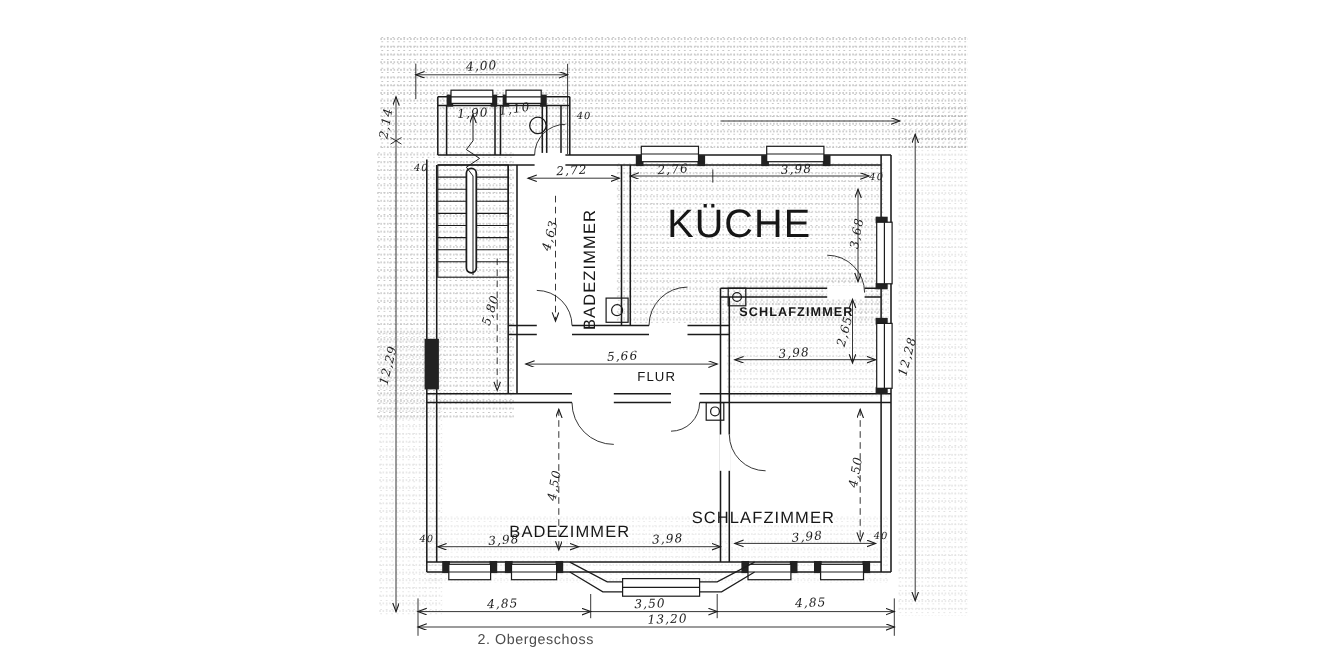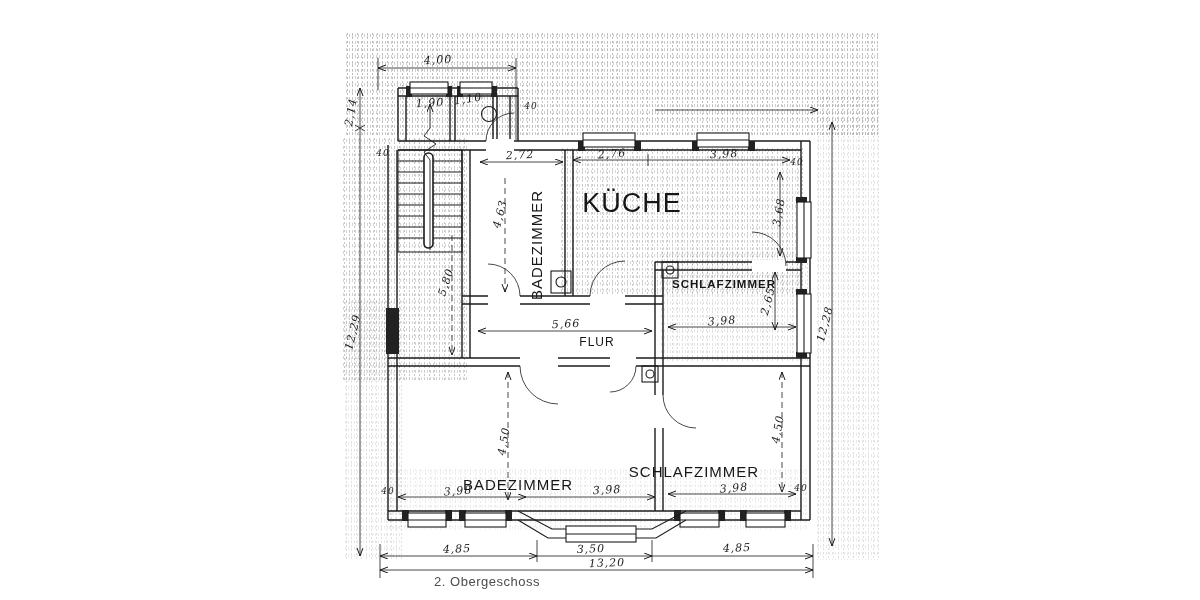--- a/index.html
+++ b/index.html
@@ -207,7 +207,7 @@
     </g>
   </svg>
 
-  <div class="lbl room" style="left:632px;top:203px;font-size:27px;">KÜCHE</div>
+  <div class="lbl room" style="left:672px;top:203px;font-size:36px;">KÜCHE</div>
   <div class="lbl room" style="left:536px;top:245px;font-size:15px;transform:translate(-50%,-50%) rotate(-90deg);">BADEZIMMER</div>
   <div class="lbl room" style="left:724px;top:284px;font-size:11.5px;font-weight:bold;">SCHLAFZIMMER</div>
   <div class="lbl room" style="left:597px;top:342px;font-size:12px;">FLUR</div>

